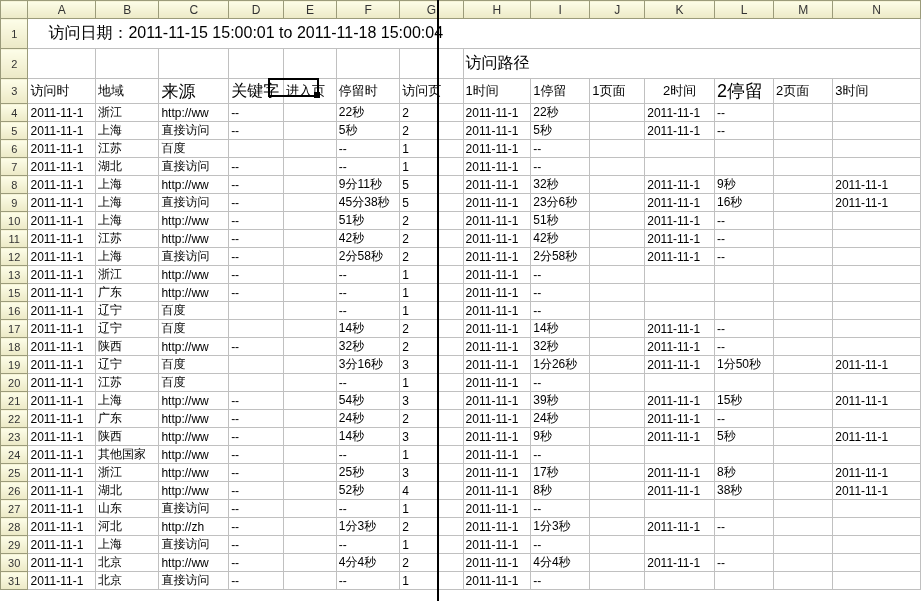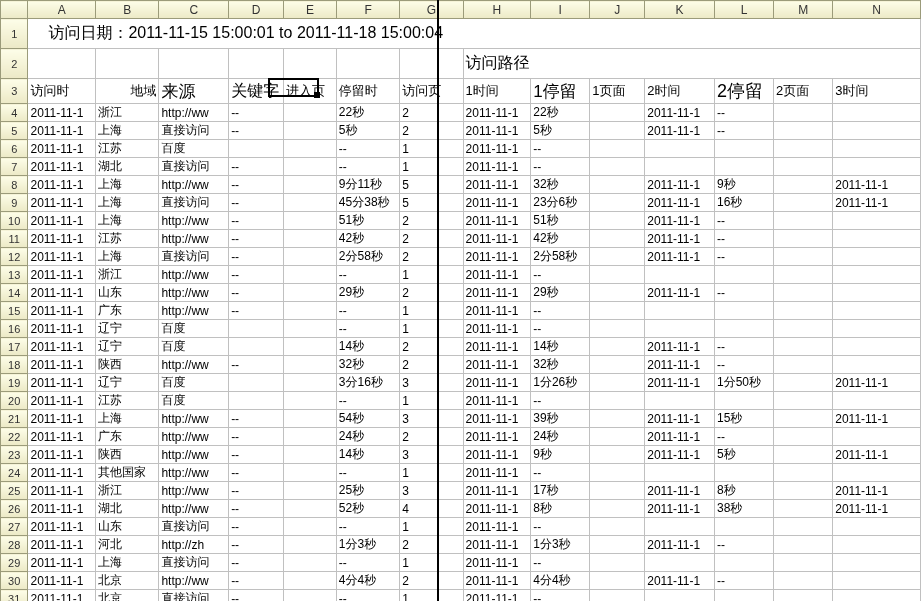--- a/index.html
+++ b/index.html
@@ -139,7 +139,7 @@
         <tr class="hdrrow">
           <td class="rowhead">3</td>
           <td class="cell" style="font-size:13px;margin-left:32px;">访问时</td>
-          <td class="cell" style="font-size:13px;text-align:right;">地域</td>
+          <td class="cell" style="font-size:13px;">地域</td>
           <td class="cell" style="font-size:17px;">来源</td>
           <td class="cell" style="font-size:16px;">关键字</td>
           <td class="cell" style="font-size:13px;">进入页</td>

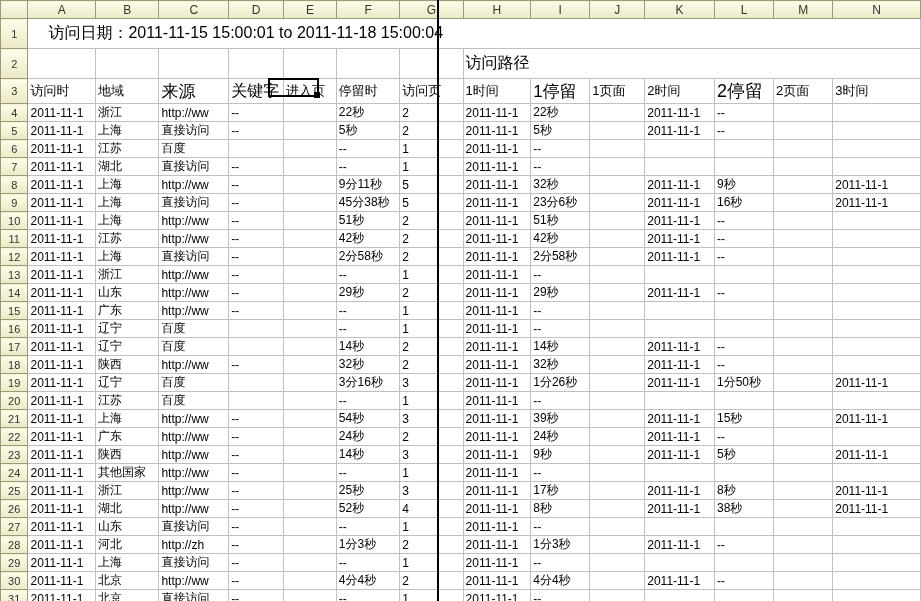--- a/index.html
+++ b/index.html
@@ -146,7 +146,7 @@
           <td class="cell" style="font-size:13px;">停留时</td>
           <td class="cell" style="font-size:13px;">访问页</td>
           <td class="cell" style="font-size:13px;">1时间</td>
-          <td class="cell" style="font-size:17px;">1停留</td>
+          <td class="cell" style="font-size:13px;">1停留</td>
           <td class="cell" style="font-size:13px;">1页面</td>
           <td class="cell" style="font-size:13px;">2时间</td>
           <td class="cell" style="font-size:18px;">2停留</td>

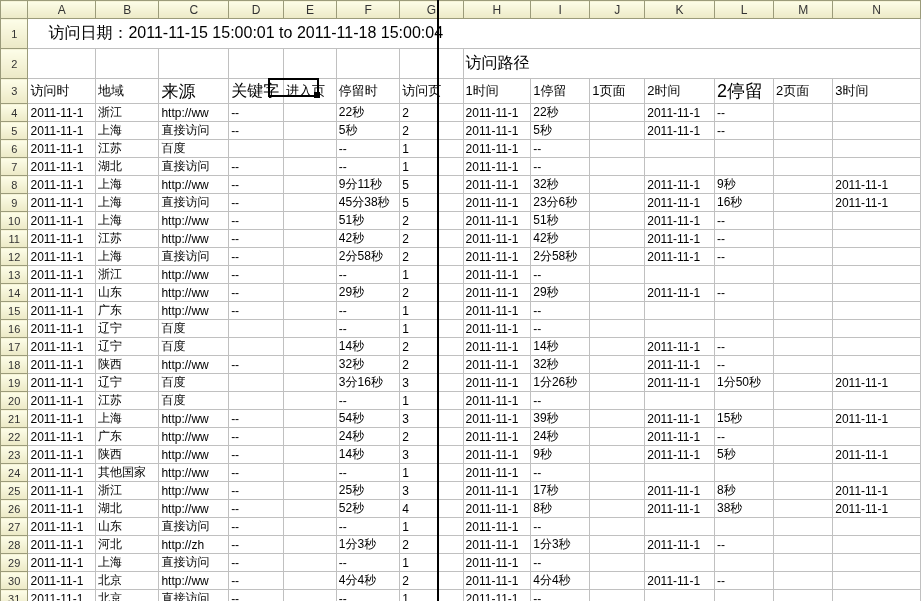--- a/index.html
+++ b/index.html
@@ -148,7 +148,7 @@
           <td class="cell" style="font-size:13px;">1时间</td>
           <td class="cell" style="font-size:13px;">1停留</td>
           <td class="cell" style="font-size:13px;">1页面</td>
-          <td class="cell" style="font-size:13px;">2时间</td>
+          <td class="cell" style="font-size:13px;text-align:center;">2时间</td>
           <td class="cell" style="font-size:18px;">2停留</td>
           <td class="cell" style="font-size:13px;">2页面</td>
           <td class="cell" style="font-size:13px;">3时间</td>

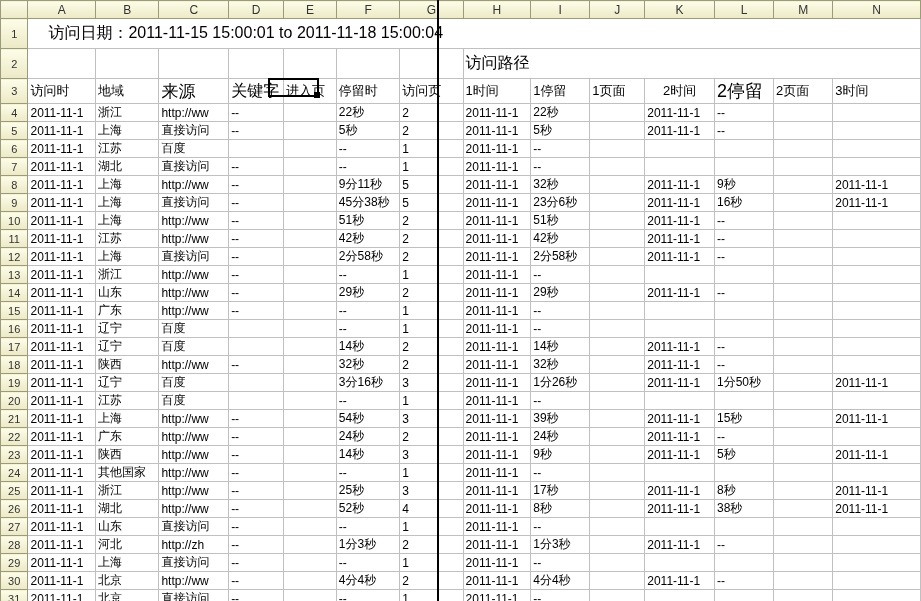--- a/index.html
+++ b/index.html
@@ -324,23 +324,6 @@
           <td class="cell"></td>
         </tr>
         <tr>
-          <td class="rowhead">14</td>
-          <td class="cell">2011-11-1</td>
-          <td class="cell">山东</td>
-          <td class="cell">http://ww</td>
-          <td class="cell">--</td>
-          <td class="cell"></td>
-          <td class="cell">29秒</td>
-          <td class="cell">2</td>
-          <td class="cell">2011-11-1</td>
-          <td class="cell">29秒</td>
-          <td class="cell"></td>
-          <td class="cell">2011-11-1</td>
-          <td class="cell">--</td>
-          <td class="cell"></td>
-          <td class="cell"></td>
-        </tr>
-        <tr>
           <td class="rowhead">15</td>
           <td class="cell">2011-11-1</td>
           <td class="cell">广东</td>

